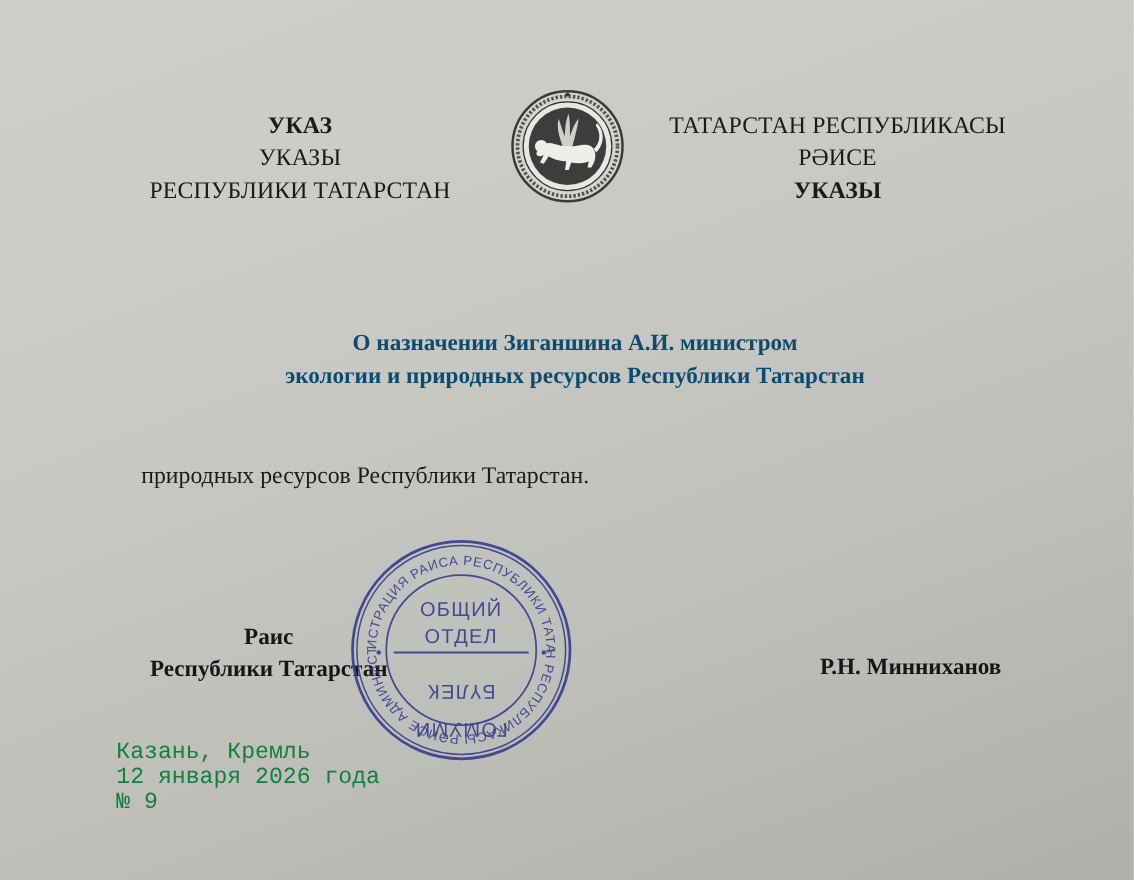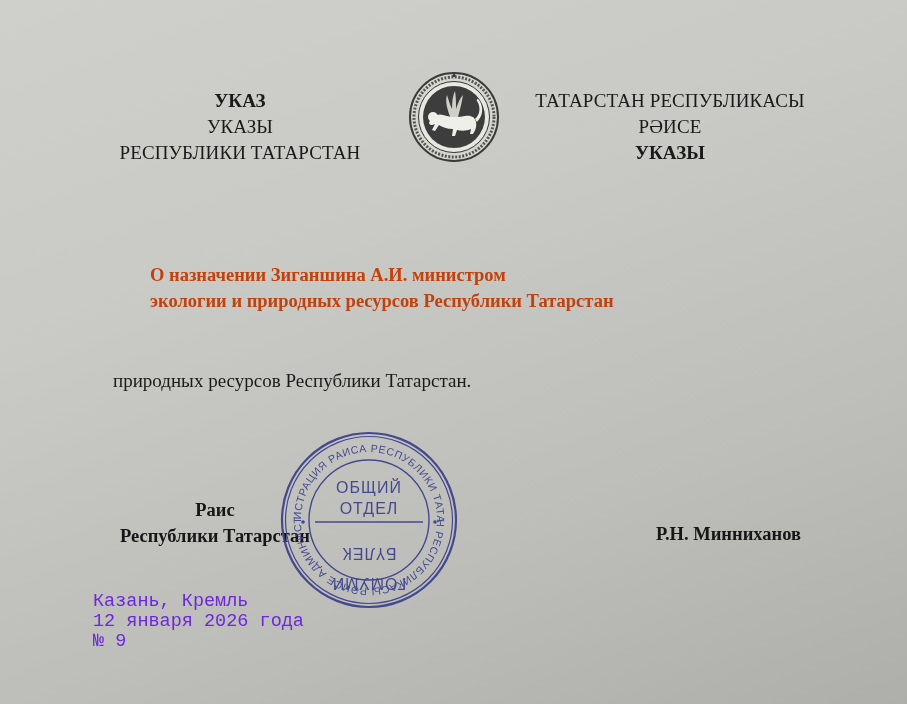--- a/index.html
+++ b/index.html
@@ -47,11 +47,11 @@
       left: 150px;
       top: 262px;
       width: 620px;
-      text-align: left;
+      text-align: center;
       font-weight: bold;
       font-size: 18.5px;
       line-height: 26px;
-      color: #c2410c;
+      color: #0c4a6e;
     }
 
     .body-text {

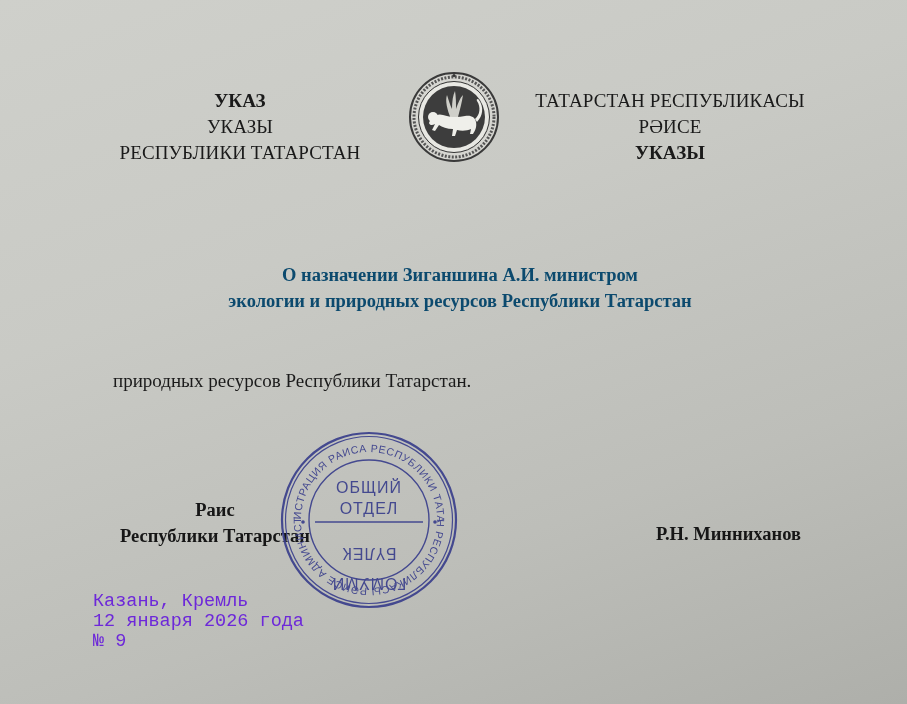--- a/index.html
+++ b/index.html
@@ -112,7 +112,7 @@
       font-family: "Liberation Mono", "DejaVu Sans Mono", monospace;
       font-size: 18.5px;
       line-height: 20px;
-      color: #6d28d9;
+      color: #15803d;
     }
     .footer div { white-space: pre; }
   </style>

